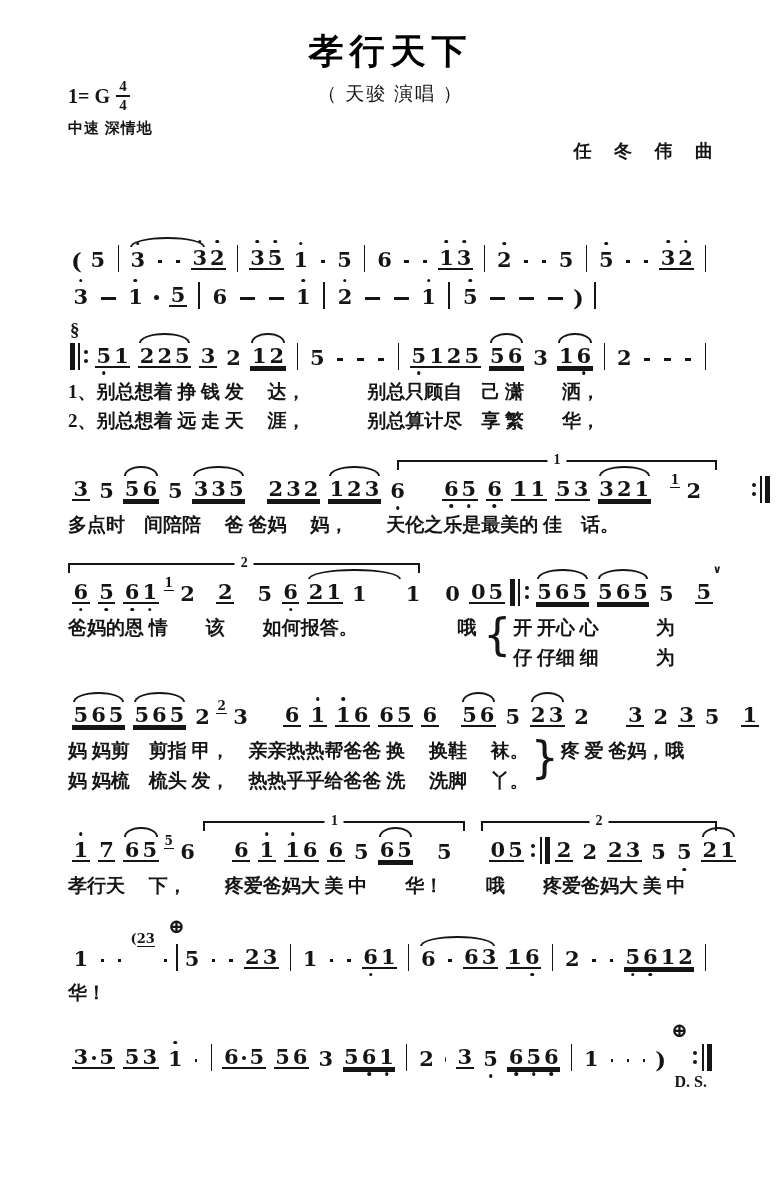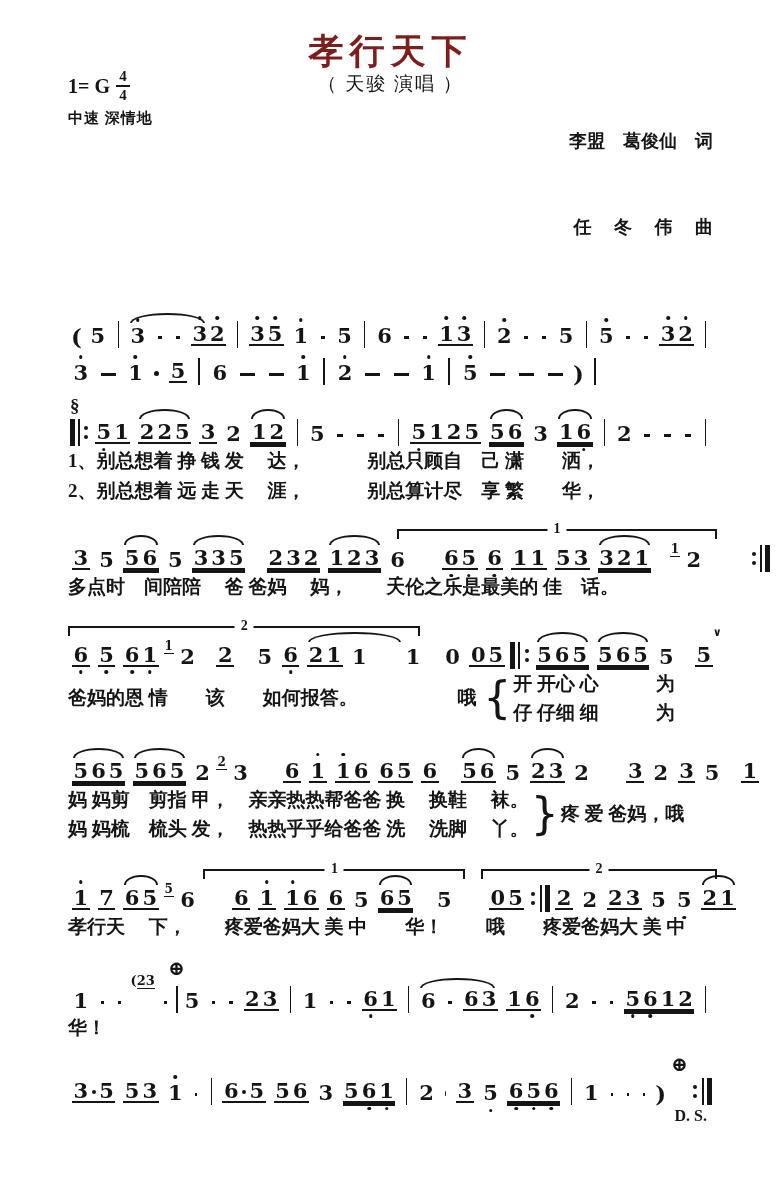--- a/index.html
+++ b/index.html
@@ -70,7 +70,7 @@
 <body>
 
 <div class="sheet">
-  <div class="title" style="color: #7f1d1d;">孝行天下</div>
+  <div class="title" style="color: #000000;">孝行天下</div>
 
   <div class="hrow">
     <div class="keyblock">

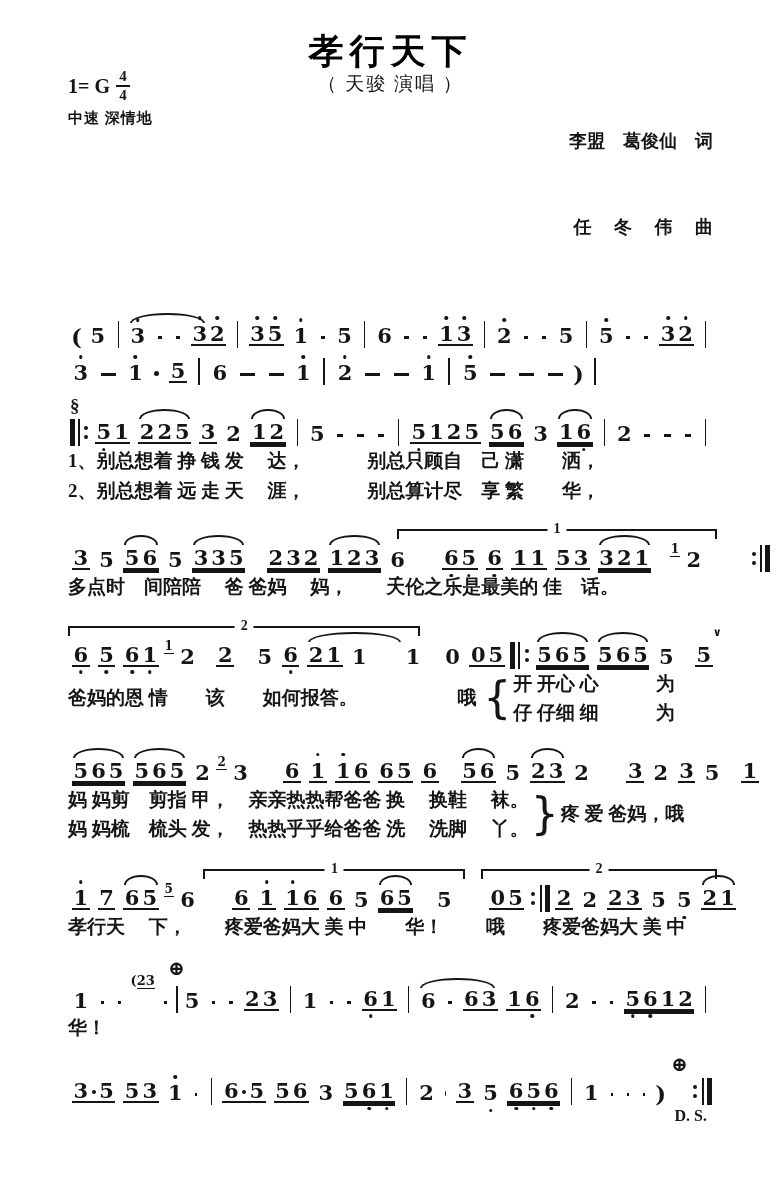--- a/index.html
+++ b/index.html
@@ -9,7 +9,7 @@
 
   
   .title{font-size:35px;font-weight:bold;text-align:center;letter-spacing:6px;line-height:1;}
-  .hrow{display:grid;grid-template-columns:1fr auto 1fr;align-items:flex-start;margin-top:0;}
+  .hrow{display:grid;grid-template-columns:1fr auto 1fr;align-items:flex-start;margin-top:10px;}
   .keyblock{font-weight:bold;}
   .keyline{display:flex;align-items:center;font-size:20px;gap:4px;}
   .meter{display:inline-flex;flex-direction:column;align-items:center;line-height:1;font-size:15px;font-weight:bold;margin-left:2px;}

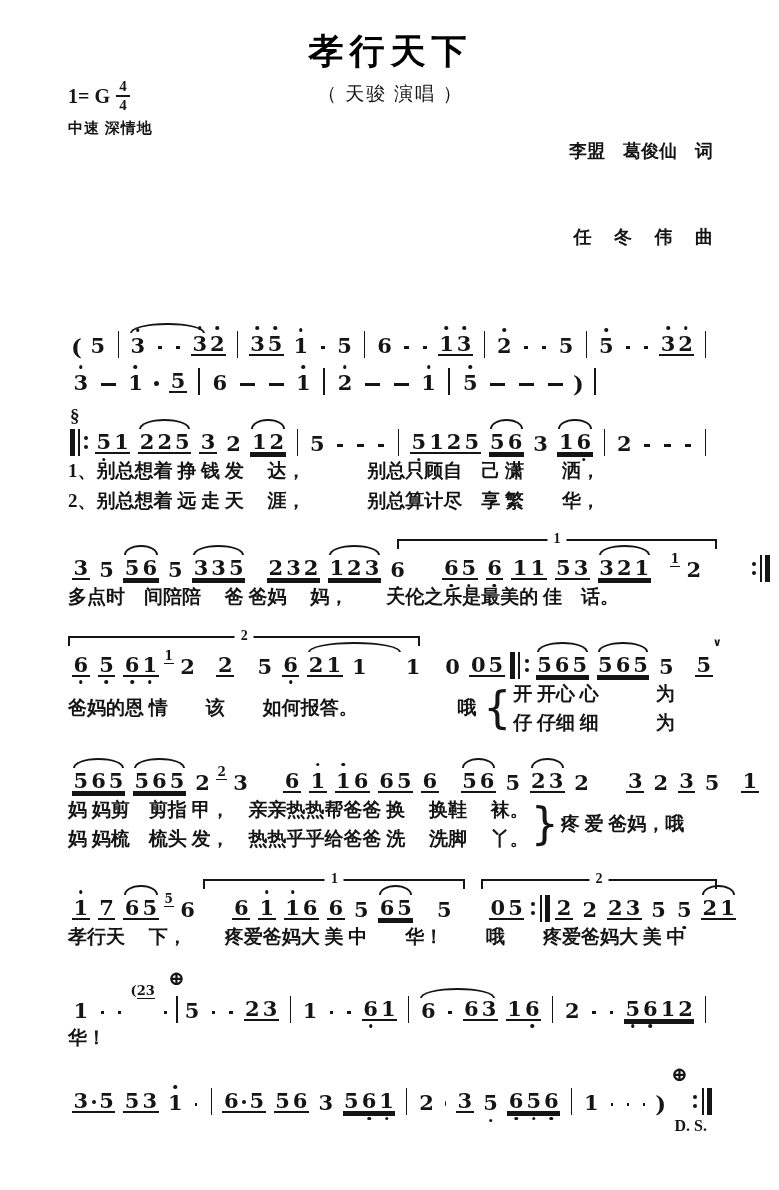--- a/index.html
+++ b/index.html
@@ -86,7 +86,6 @@
     </div>
     <div class="subtitle">（ 天骏 演唱 ）</div>
     <div class="credits">
-      <div>李盟　葛俊仙　词</div>
       <div>任　 冬　 伟　 曲</div>
     </div>
   </div>

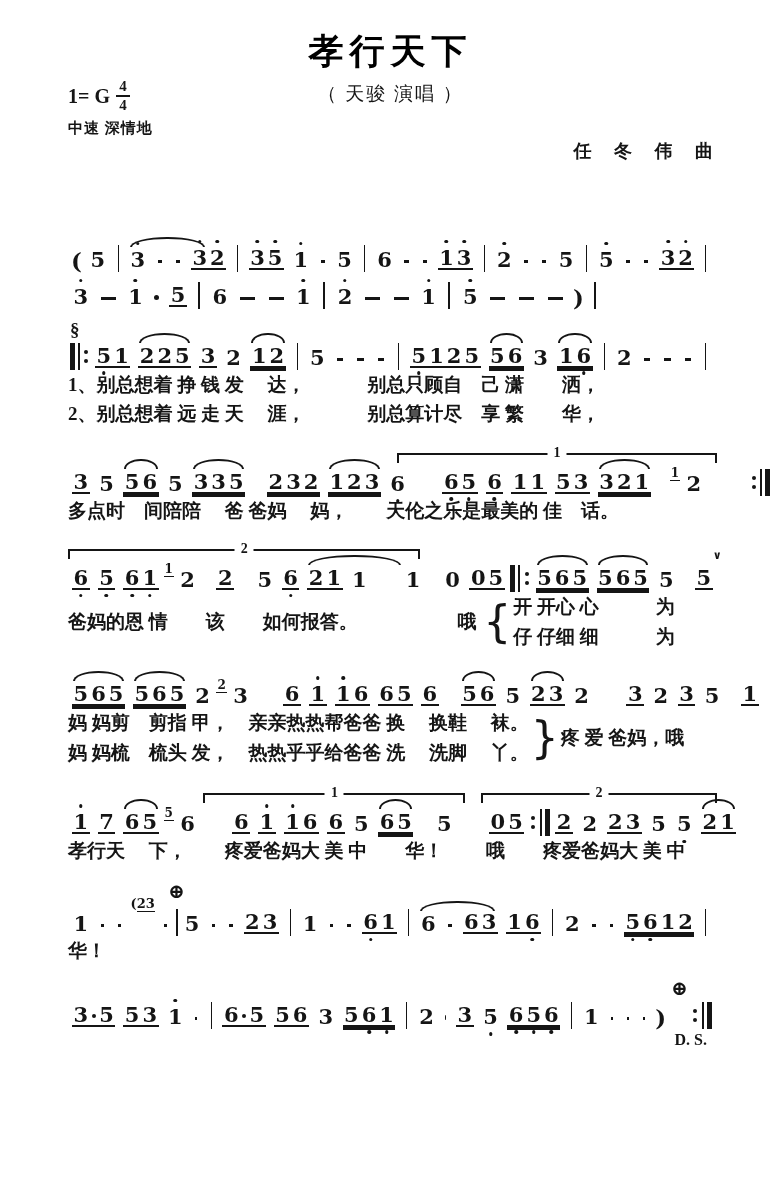--- a/index.html
+++ b/index.html
@@ -59,7 +59,7 @@
          border-left:2.5px solid #151515;border-right:2.5px solid #151515;}
   .vlabel{position:absolute;top:-10px;left:50%;transform:translateX(-50%);
           background:#fff;padding:0 6px;font-size:14px;font-weight:bold;line-height:1.2;}
-  .lyr{display:flex;align-items:center;font-size:19px;font-weight:bold;
+  .lyr{display:flex;margin-top:7px;font-size:19px;font-weight:bold;
        white-space:pre;line-height:1.55;}
   .lcol{display:inline-flex;flex-direction:column;}
   .brace{font-size:44px;font-weight:normal;line-height:1;margin:0 2px;

